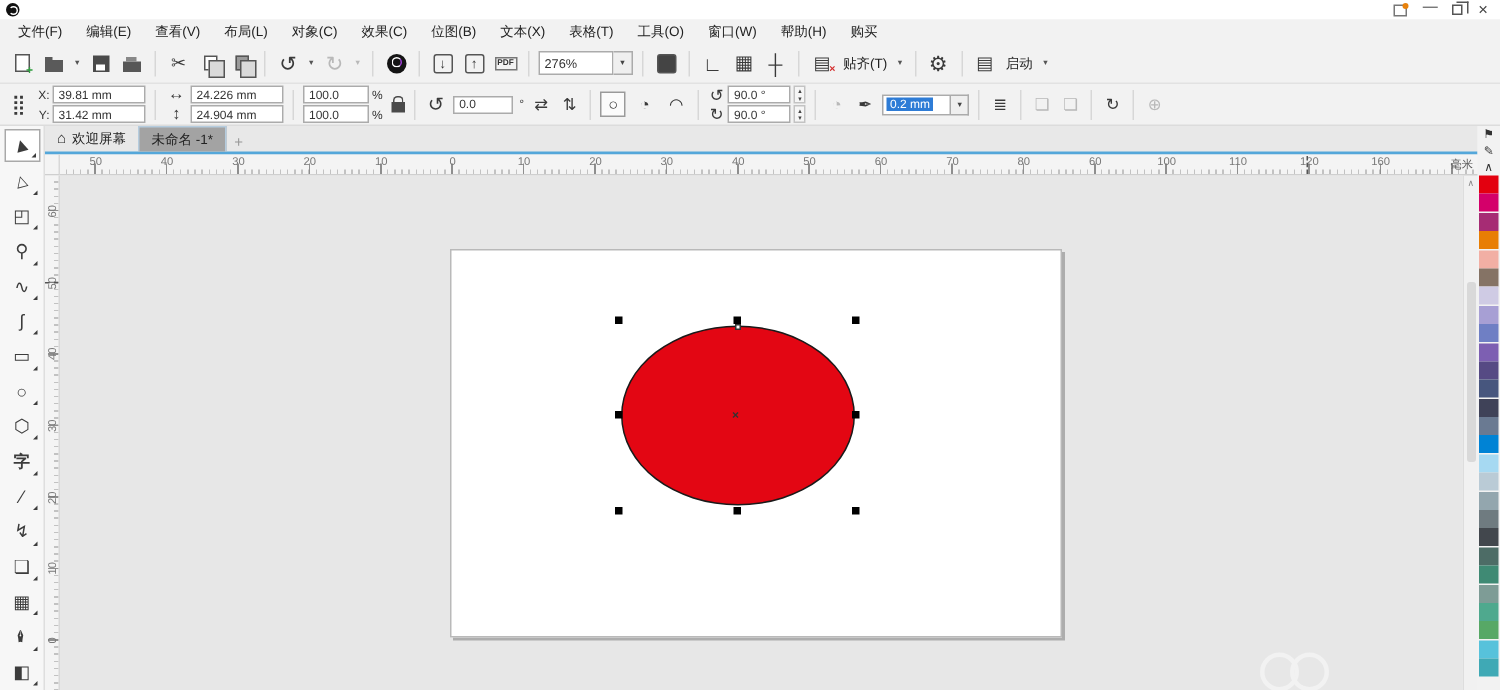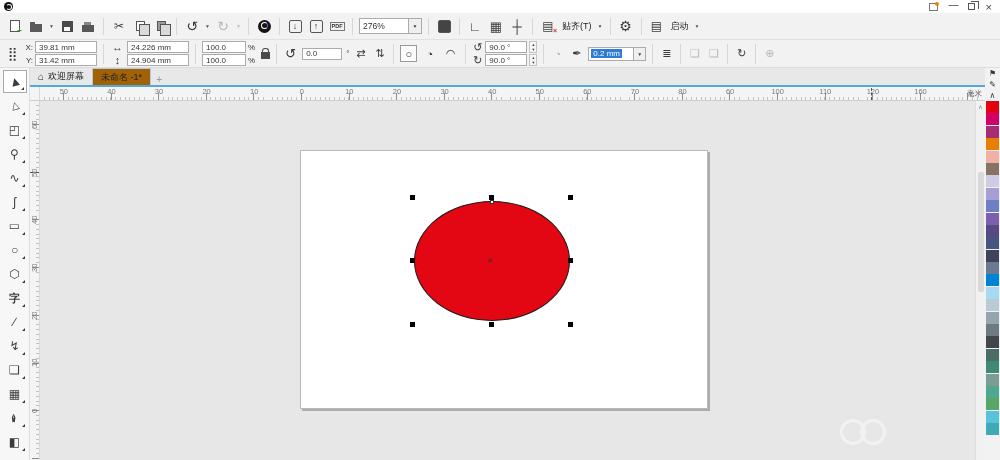--- a/index.html
+++ b/index.html
@@ -152,6 +152,21 @@
     </span>
   </div>
 
+  <div class="menubar">
+    <div class="menu-item">文件(F)</div>
+      <div class="menu-item">编辑(E)</div>
+      <div class="menu-item">查看(V)</div>
+      <div class="menu-item">布局(L)</div>
+      <div class="menu-item">对象(C)</div>
+      <div class="menu-item">效果(C)</div>
+      <div class="menu-item">位图(B)</div>
+      <div class="menu-item">文本(X)</div>
+      <div class="menu-item">表格(T)</div>
+      <div class="menu-item">工具(O)</div>
+      <div class="menu-item">窗口(W)</div>
+      <div class="menu-item">帮助(H)</div>
+      <div class="menu-item">购买</div>
+  </div>
 
   <div class="toolbar">
     <span class="tbi">

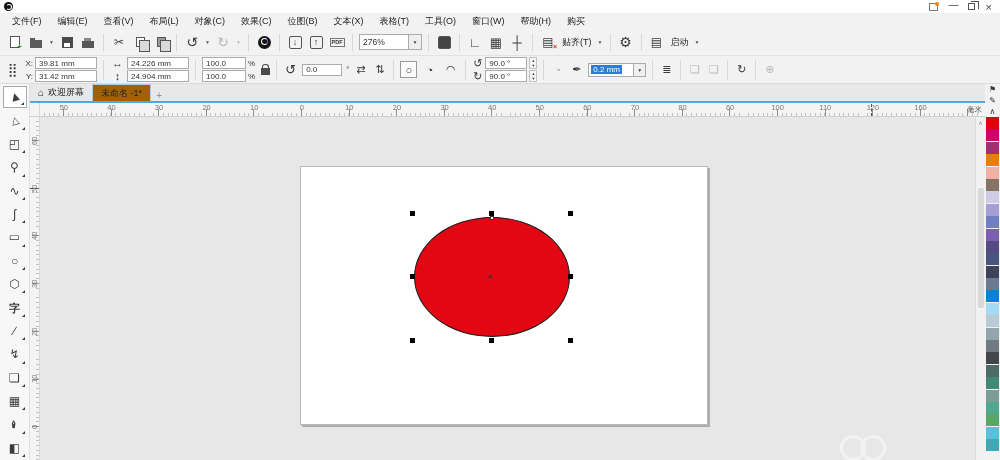--- a/index.html
+++ b/index.html
@@ -89,7 +89,7 @@
   .tabbar { height:19px; background:#E8E8E8; border-bottom:2px solid #54A7DA; display:flex; align-items:flex-end; flex:0 0 auto; }
   .tab { height:17px; display:flex; align-items:center; padding:0 8px; gap:4px; font-size:9px; color:#222; }
   .tab .home-ico { font-size:10px; color:#222; }
-  .tab.active { background:#a16207; border:1px solid #B5CCDE; border-bottom:none; }
+  .tab.active { background:#a3a3a3; border:1px solid #B5CCDE; border-bottom:none; }
   .newtab { width:16px; text-align:center; color:#999; font-size:10px; }
 
   .rulerrow { height:14px; display:flex; flex:0 0 auto; position:relative; }

